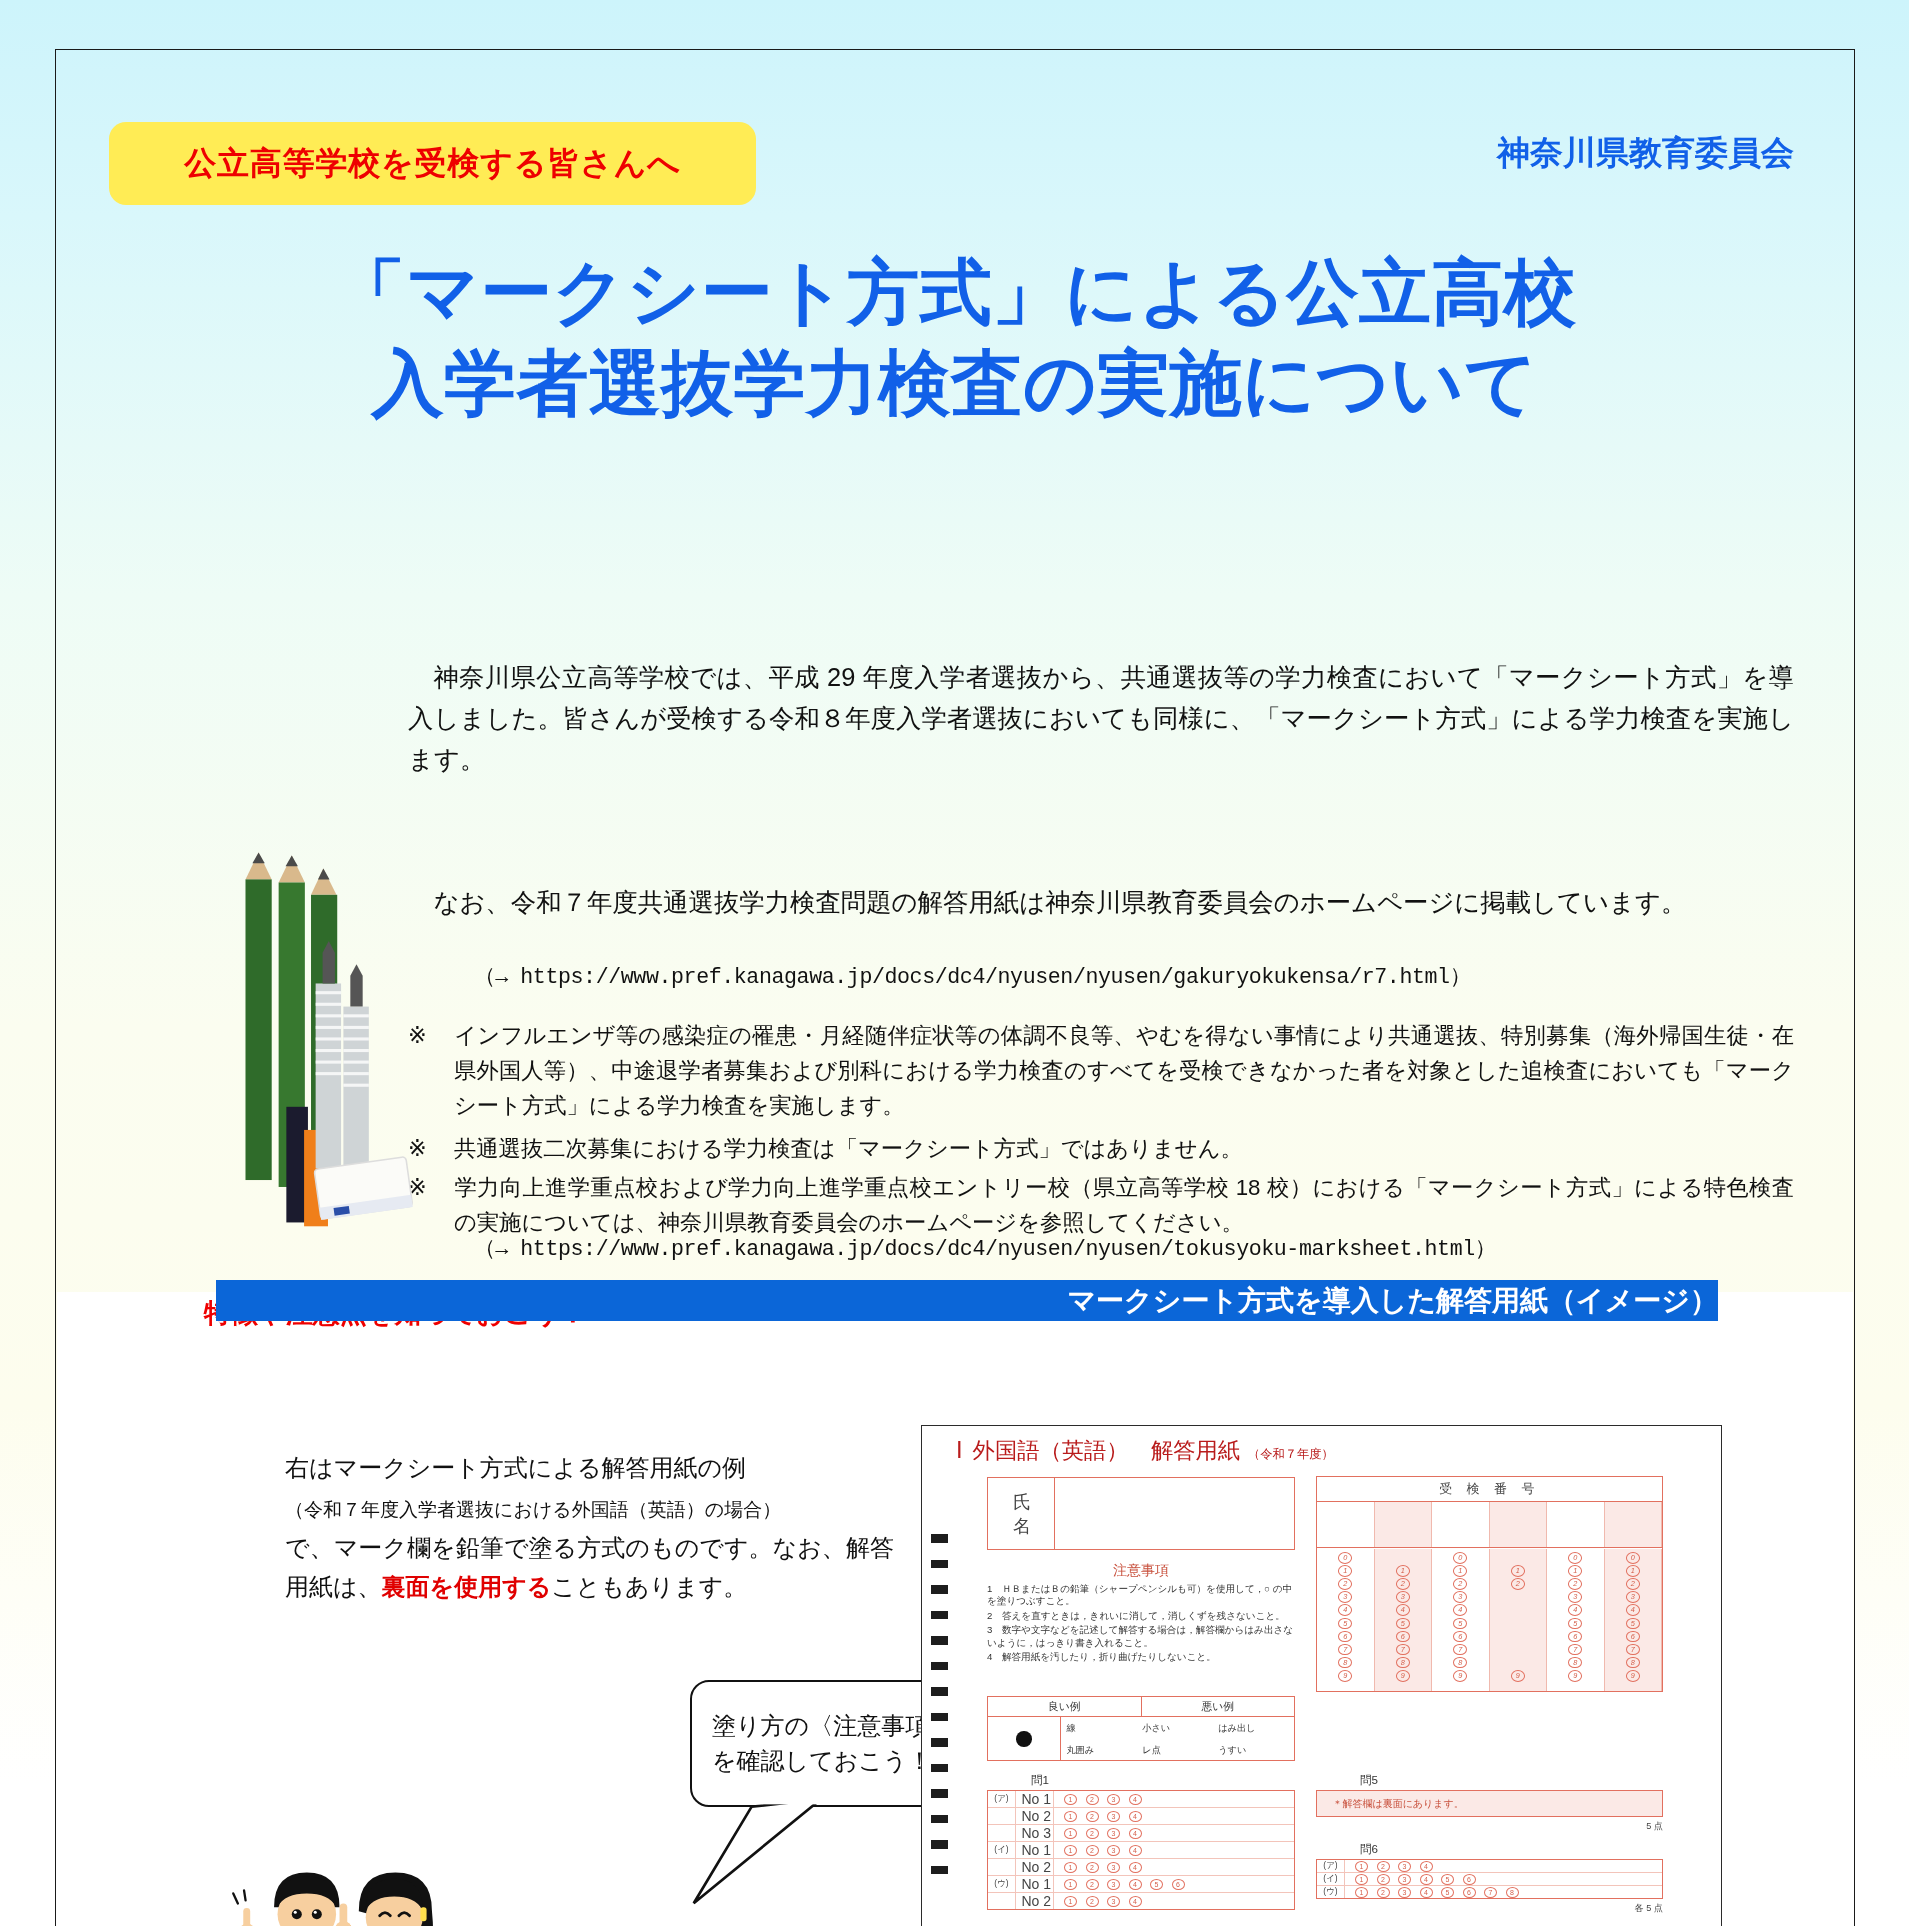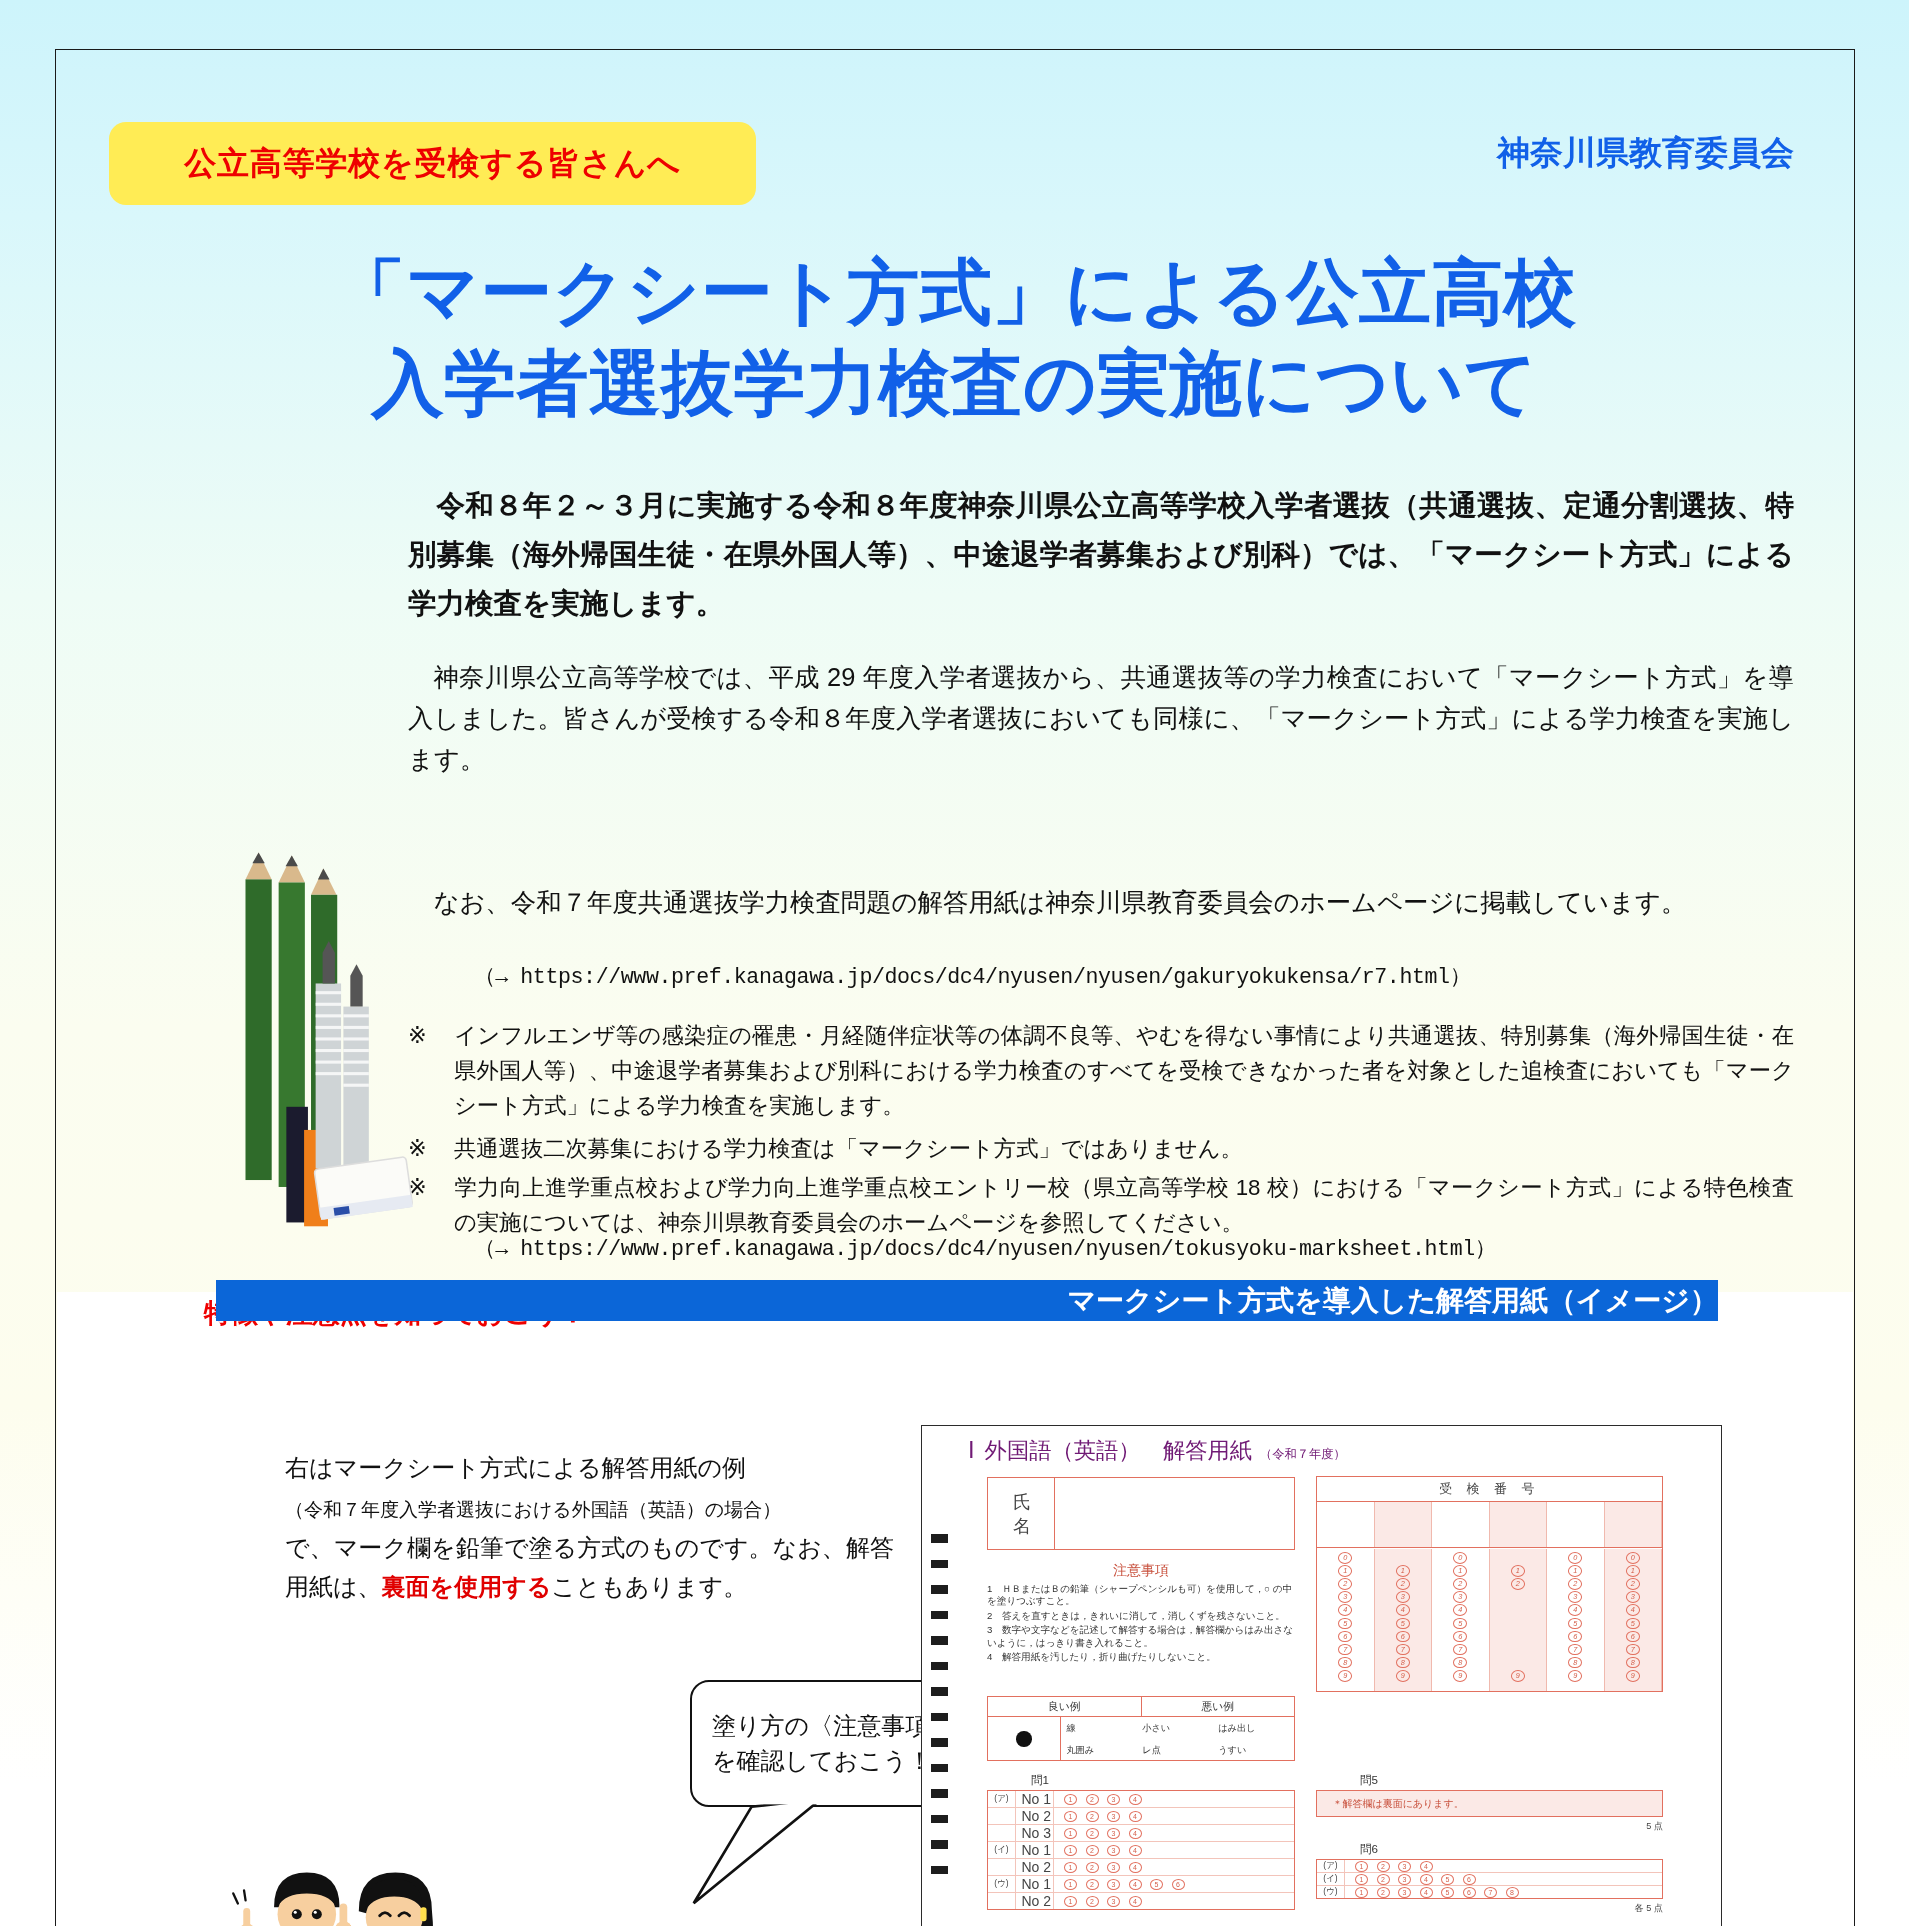--- a/index.html
+++ b/index.html
@@ -210,7 +210,6 @@
     <div>入学者選抜学力検査の実施について</div>
   </div>
 
-  <div class="lead">令和８年２～３月に実施する令和８年度神奈川県公立高等学校入学者選抜（共通選抜、定通分割選抜、特別募集（海外帰国生徒・在県外国人等）、中途退学者募集および別科）では、「マークシート方式」による学力検査を実施します。</div>
   <div class="para" id="para-2">神奈川県公立高等学校では、平成 29 年度入学者選抜から、共通選抜等の学力検査において「マークシート方式」を導入しました。皆さんが受検する令和８年度入学者選抜においても同様に、「マークシート方式」による学力検査を実施します。</div>
   <div class="para" id="para-3">なお、令和７年度共通選抜学力検査問題の解答用紙は神奈川県教育委員会のホームページに掲載しています。</div>
   <div class="urlline" id="url-1">（→ https://www.pref.kanagawa.jp/docs/dc4/nyusen/nyusen/gakuryokukensa/r7.html）</div>

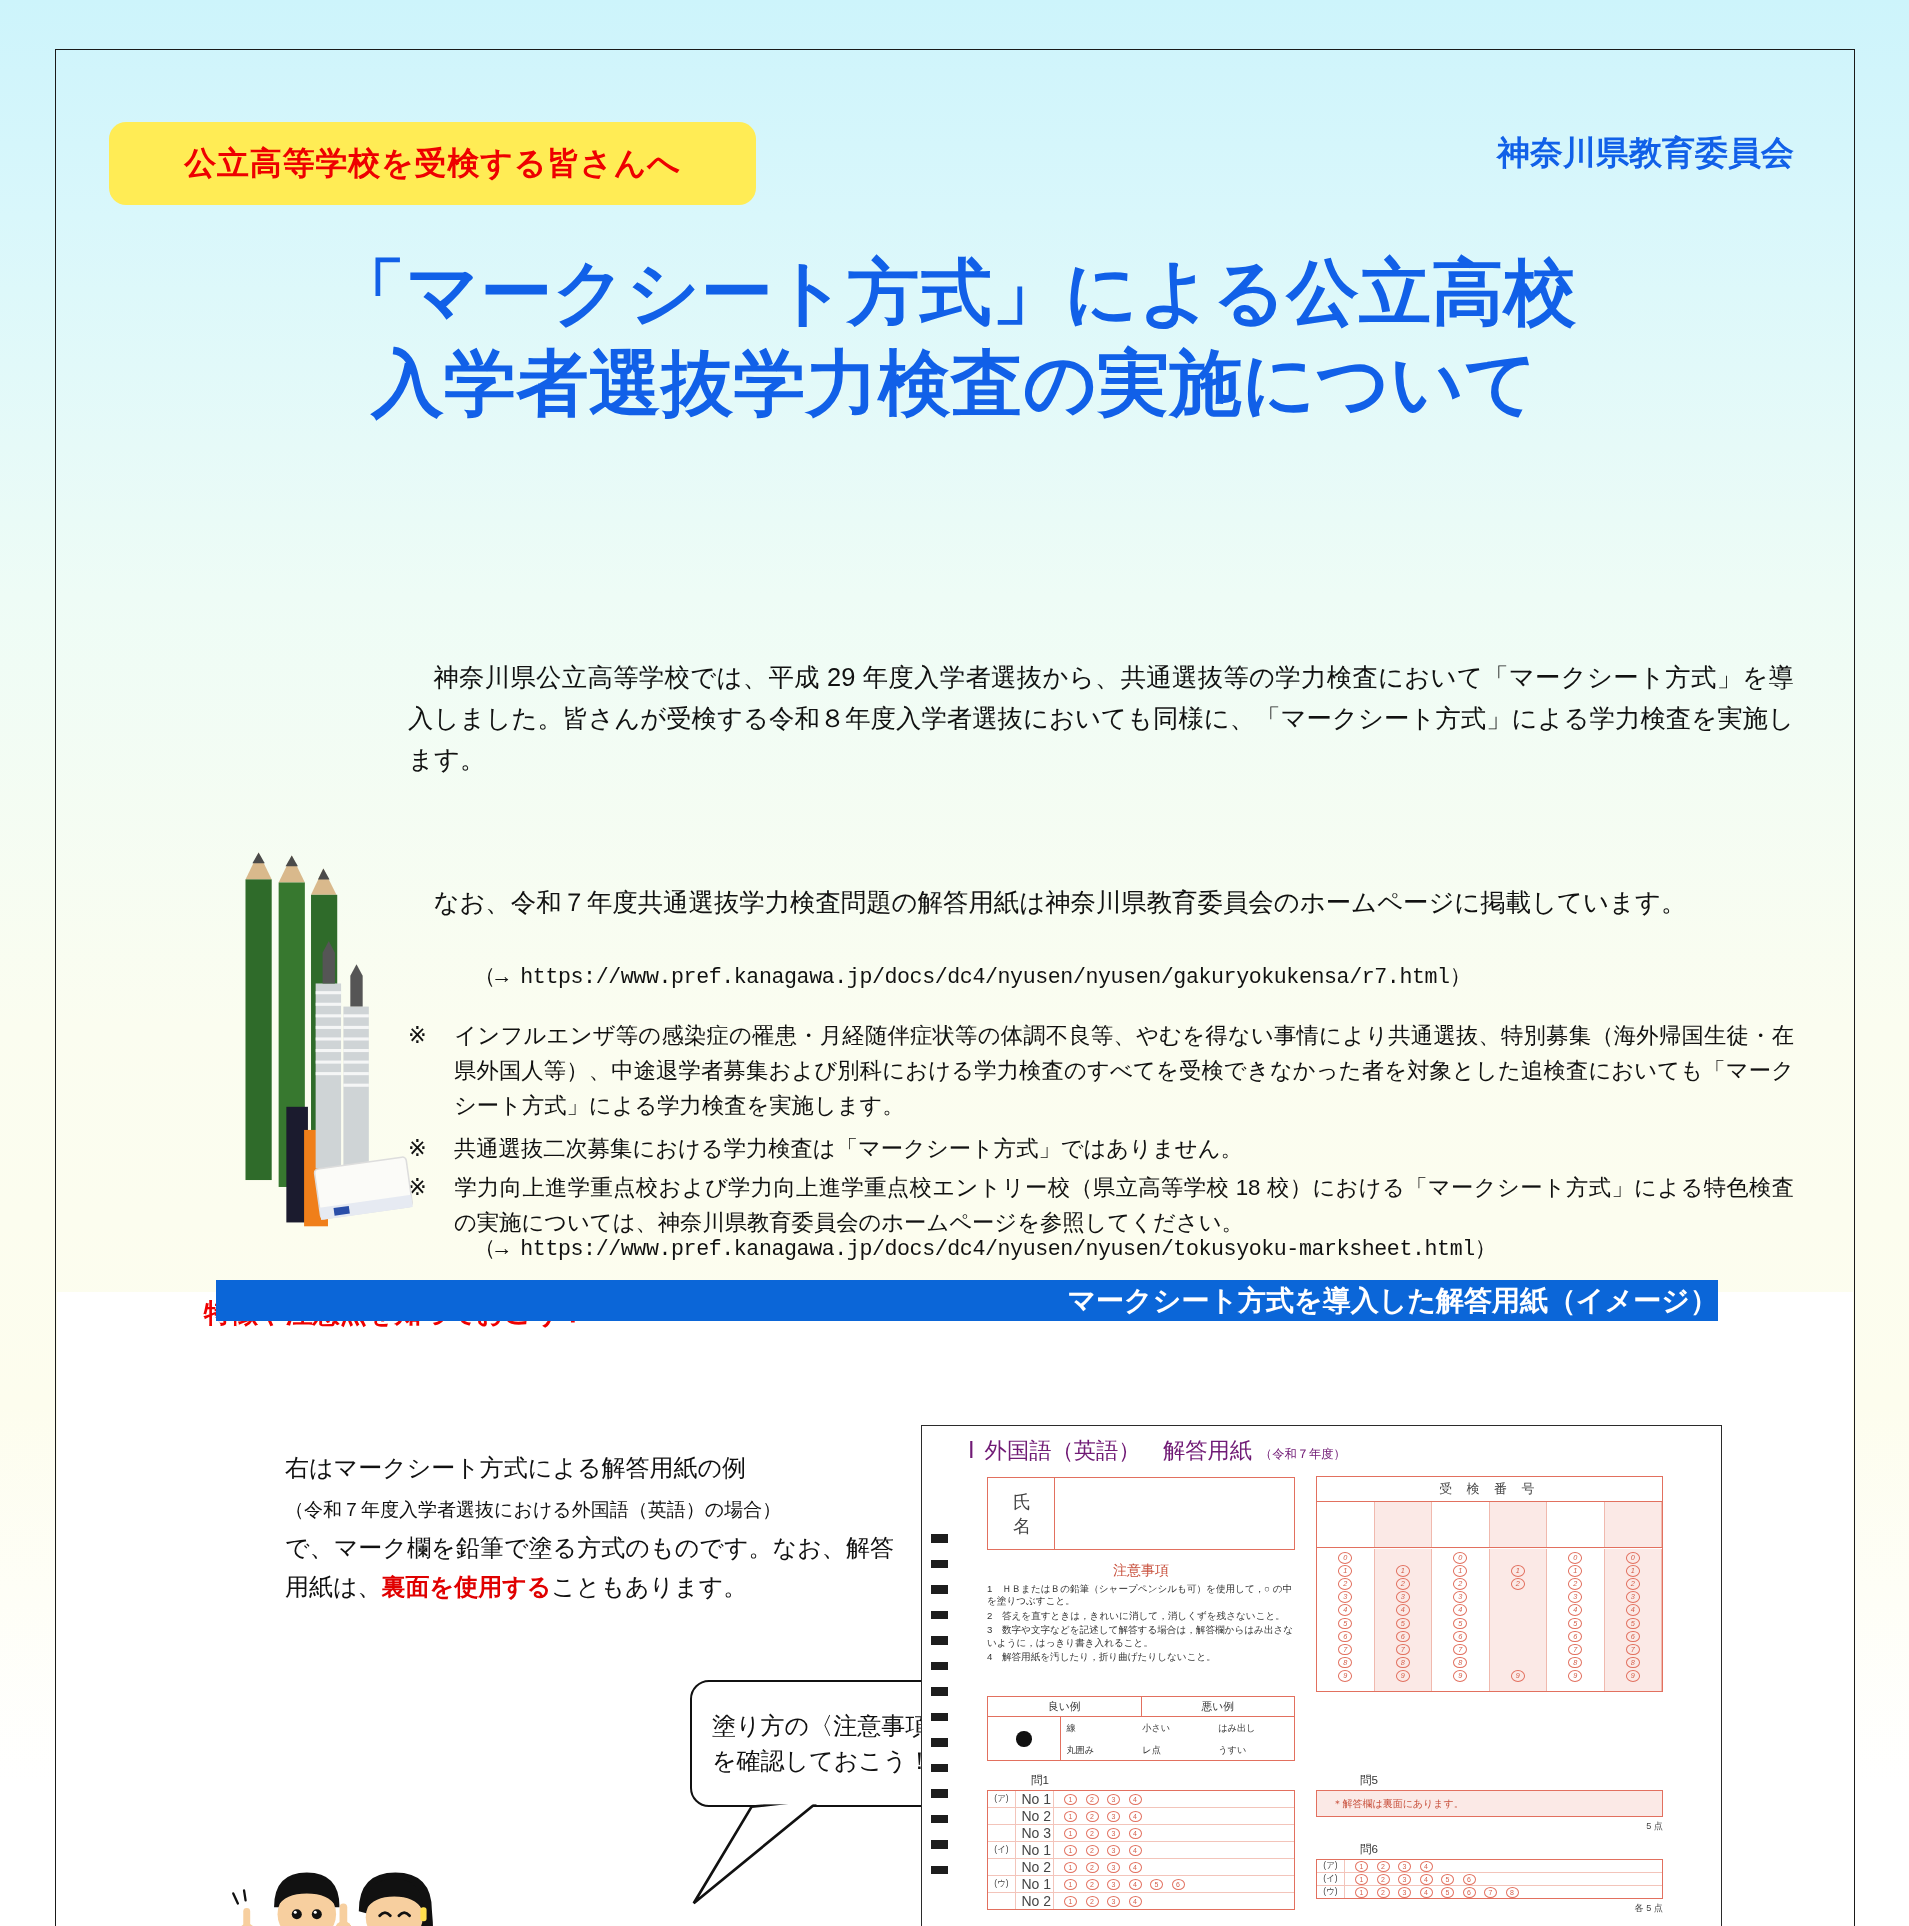--- a/index.html
+++ b/index.html
@@ -126,7 +126,7 @@
     overflow:hidden;
   }
   #sheet-inner { position:absolute; inset:0; }
-  .sh-title { position:absolute; left:46px; top:10px; color:#701a75; font-size:22.3px; white-space:nowrap; }
+  .sh-title { position:absolute; left:34px; top:10px; color:#b91c1c; font-size:22.3px; white-space:nowrap; }
   .sh-title .num { margin-right:10px; }
   .sh-title .yr { font-size:12.3px; margin-left:7.7px; }
   .sh-marks { position:absolute; left:8.5px; top:108px; width:17px; }

